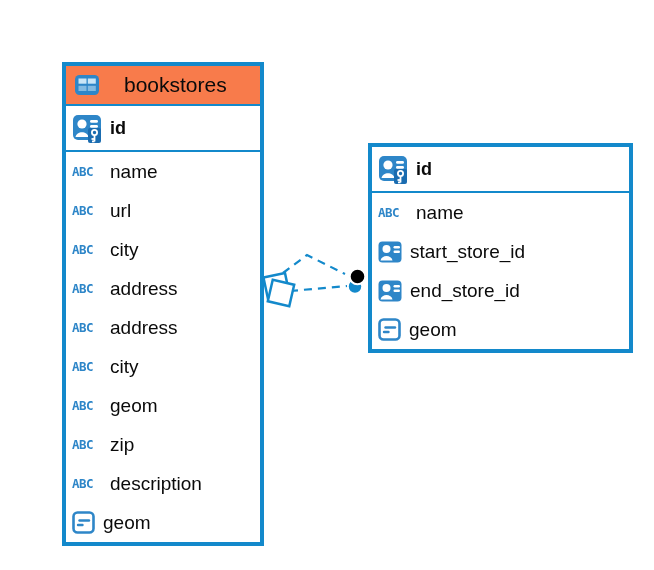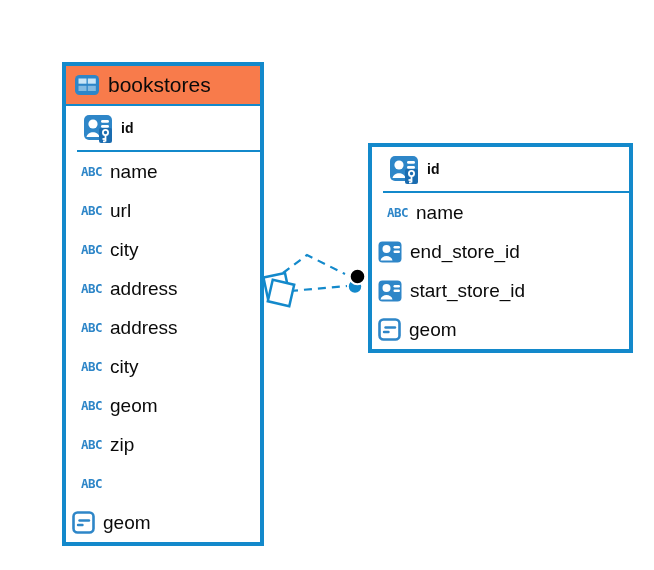--- a/index.html
+++ b/index.html
@@ -29,7 +29,7 @@
     height: 38px;
     display: flex;
     align-items: center;
-    gap: 8px;
+    gap: 24px;
     padding: 0 8px;
     border-bottom: 2px solid var(--line_blue, #1389CB);
     font-size: 21px;

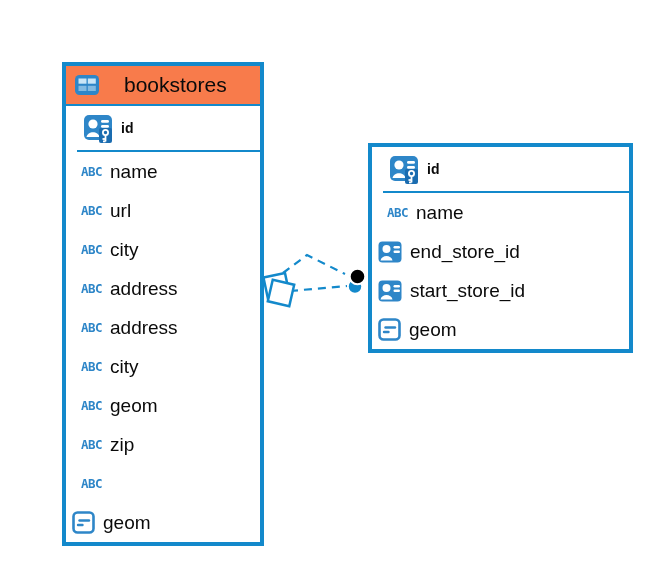--- a/index.html
+++ b/index.html
@@ -46,9 +46,8 @@
     padding: 0 6px;
     border-bottom: 2px solid var(--line_blue, #1389CB);
     font-weight: bold;
-    font-size: 14px;
+    font-size: 18px;
     background: #fff;
-    margin-left: 11px;
   }
   .crow {
     height: 39px;

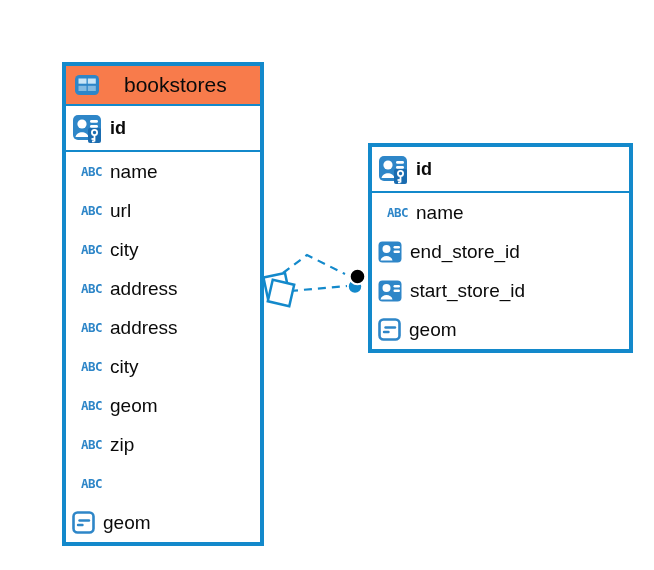--- a/index.html
+++ b/index.html
@@ -63,7 +63,7 @@
     display: inline-block;
     width: 30px;
     flex: 0 0 30px;
-    text-align: right;
+    text-align: left;
     font-family: "DejaVu Sans Mono", monospace;
     font-weight: bold;
     font-size: 12.5px;

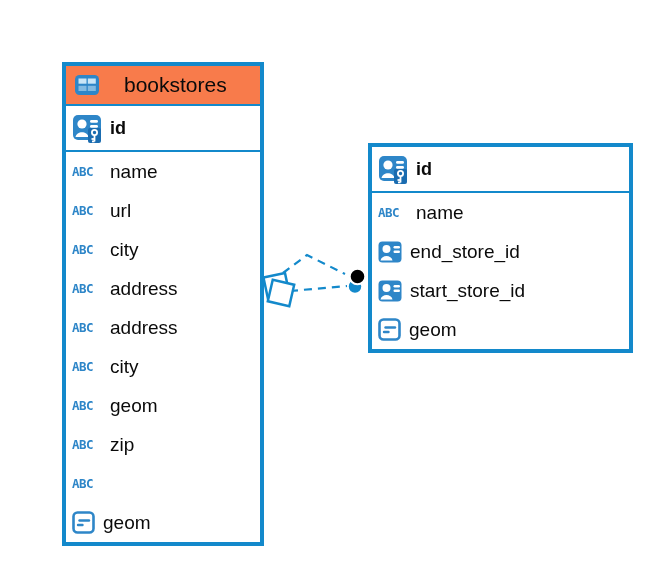--- a/index.html
+++ b/index.html
@@ -198,13 +198,13 @@
         <svg class="ficon" width="24" height="24">
             <use href="#sym-person"></use>
           </svg>
-        <span class="cname">end_store_id</span>
+        <span class="cname">start_store_id</span>
       </div>
       <div class="crow">
         <svg class="ficon" width="24" height="24">
             <use href="#sym-person"></use>
           </svg>
-        <span class="cname">start_store_id</span>
+        <span class="cname">end_store_id</span>
       </div>
       <div class="crow">
         <svg class="ficon" width="23" height="23">

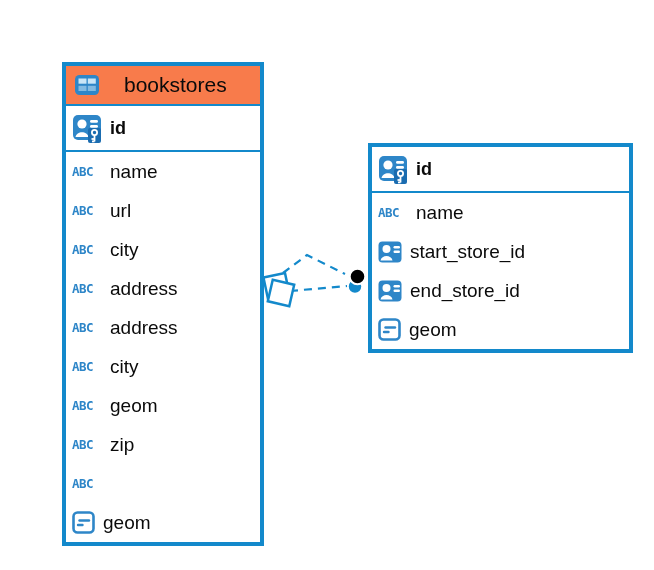--- a/index.html
+++ b/index.html
@@ -172,6 +172,7 @@
       </div>
       <div class="crow">
         <span class="abc">ABC</span>
+        <span class="cname">description</span>
       </div>
       <div class="crow">
         <svg class="ficon" width="23" height="23">

